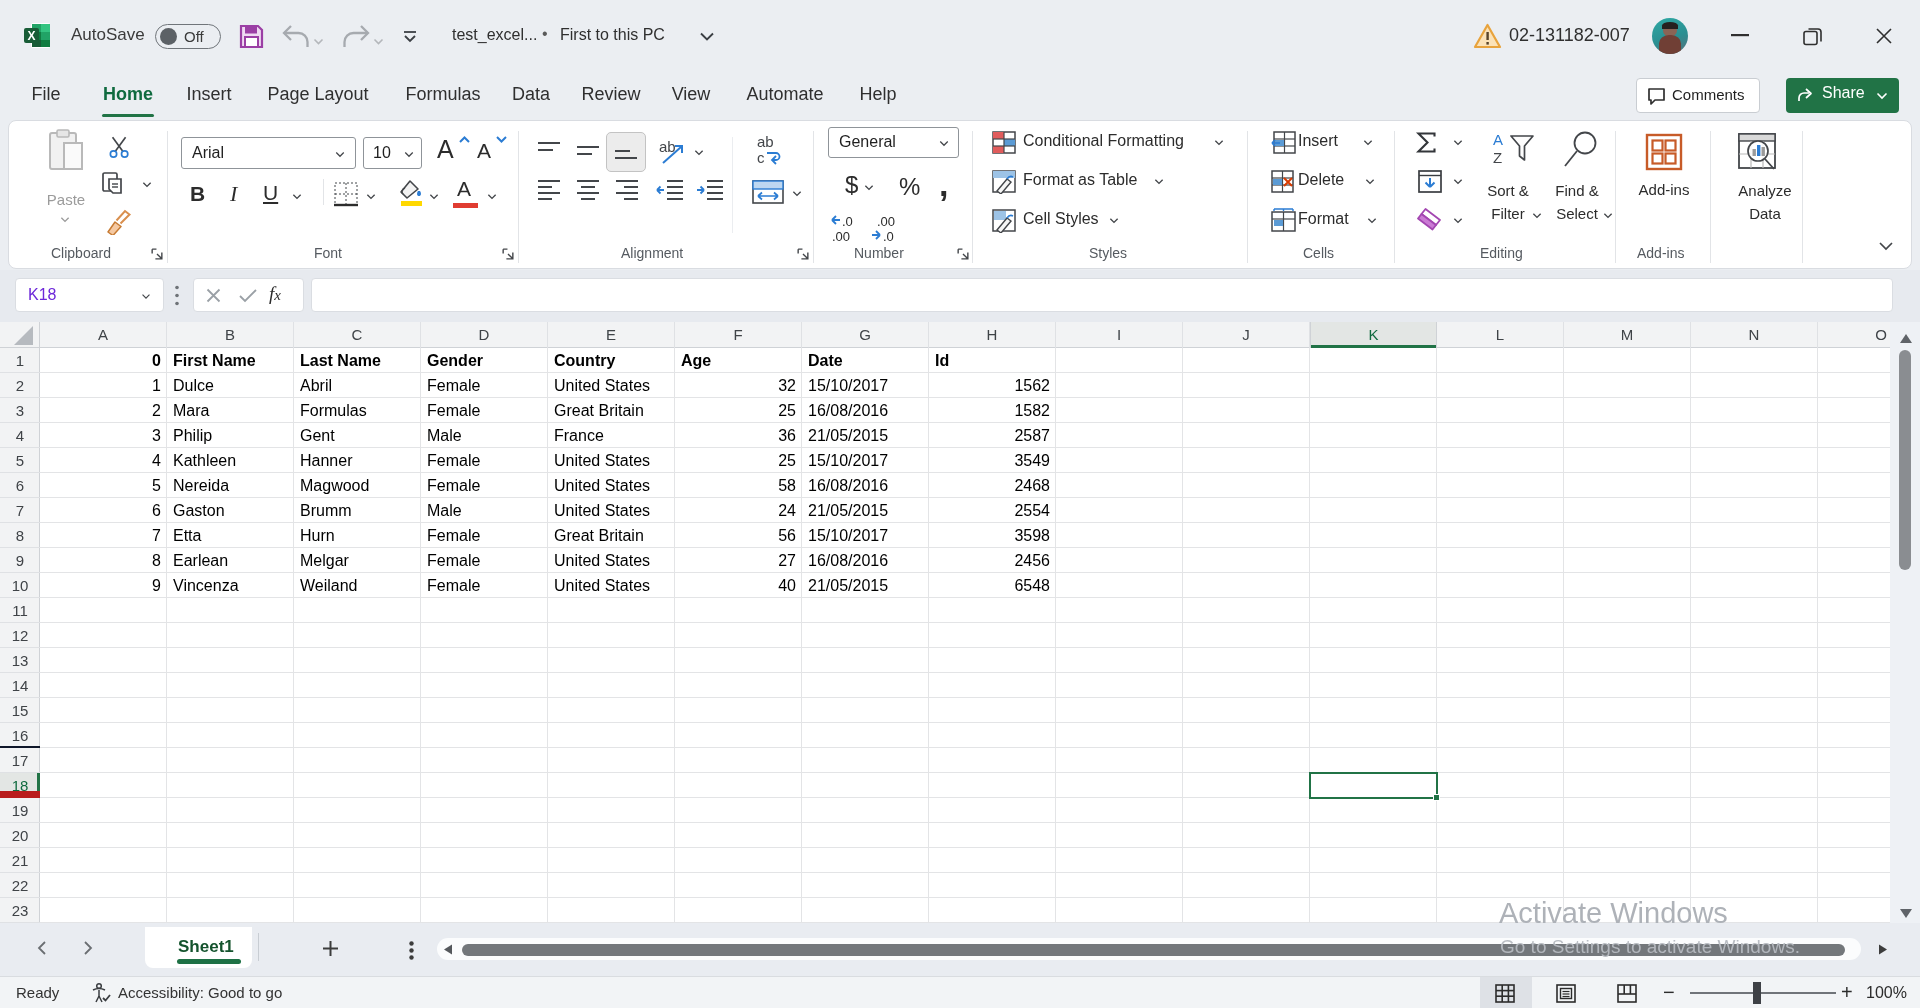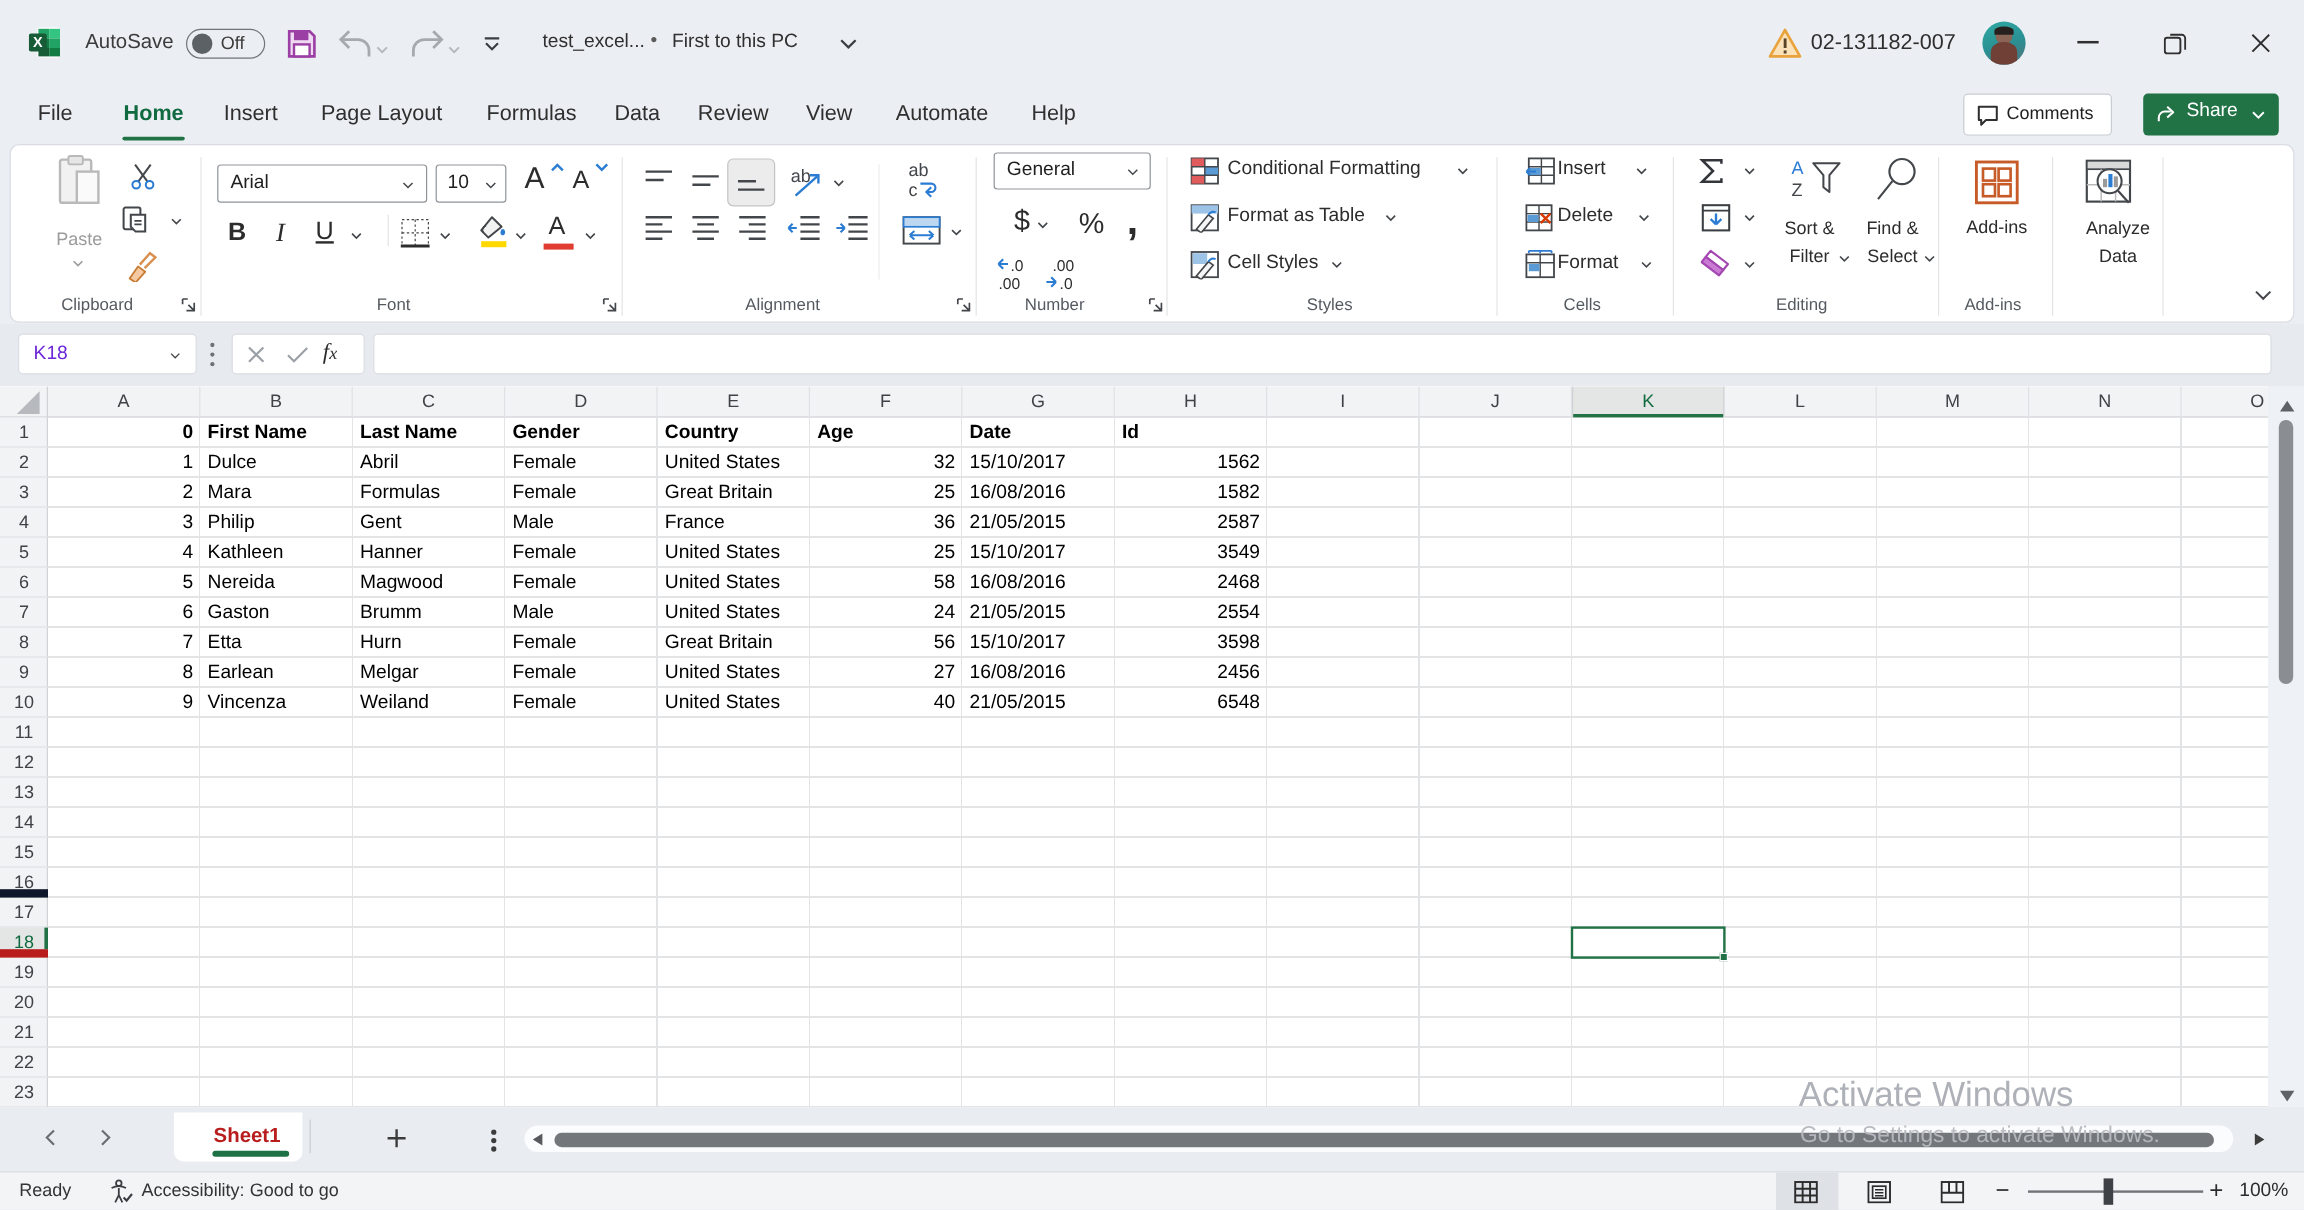--- a/index.html
+++ b/index.html
@@ -531,7 +531,7 @@
 <div class="rowhead" style="top:326px;height:25px;border-bottom:1px solid #dfe1e4;">13</div>
 <div class="rowhead" style="top:351px;height:25px;border-bottom:1px solid #dfe1e4;">14</div>
 <div class="rowhead" style="top:376px;height:25px;border-bottom:1px solid #dfe1e4;">15</div>
-<div class="rowhead" style="top:401px;height:25px;border-bottom:7px solid #0f172a;">16</div>
+<div class="rowhead" style="top:401px;height:25px;border-bottom:2px solid #0f172a;">16</div>
 <div class="rowhead" style="top:426px;height:25px;border-bottom:1px solid #dfe1e4;">17</div>
 <div class="rowhead" style="top:451px;height:25px;background:#e3e6e4;color:#0f6a3f;border-bottom:7px solid #b91c1c;">18<div class="abs" style="right:0;top:0;width:3px;height:100%;background:#217346;"></div></div>
 <div class="rowhead" style="top:476px;height:25px;border-bottom:1px solid #dfe1e4;">19</div>

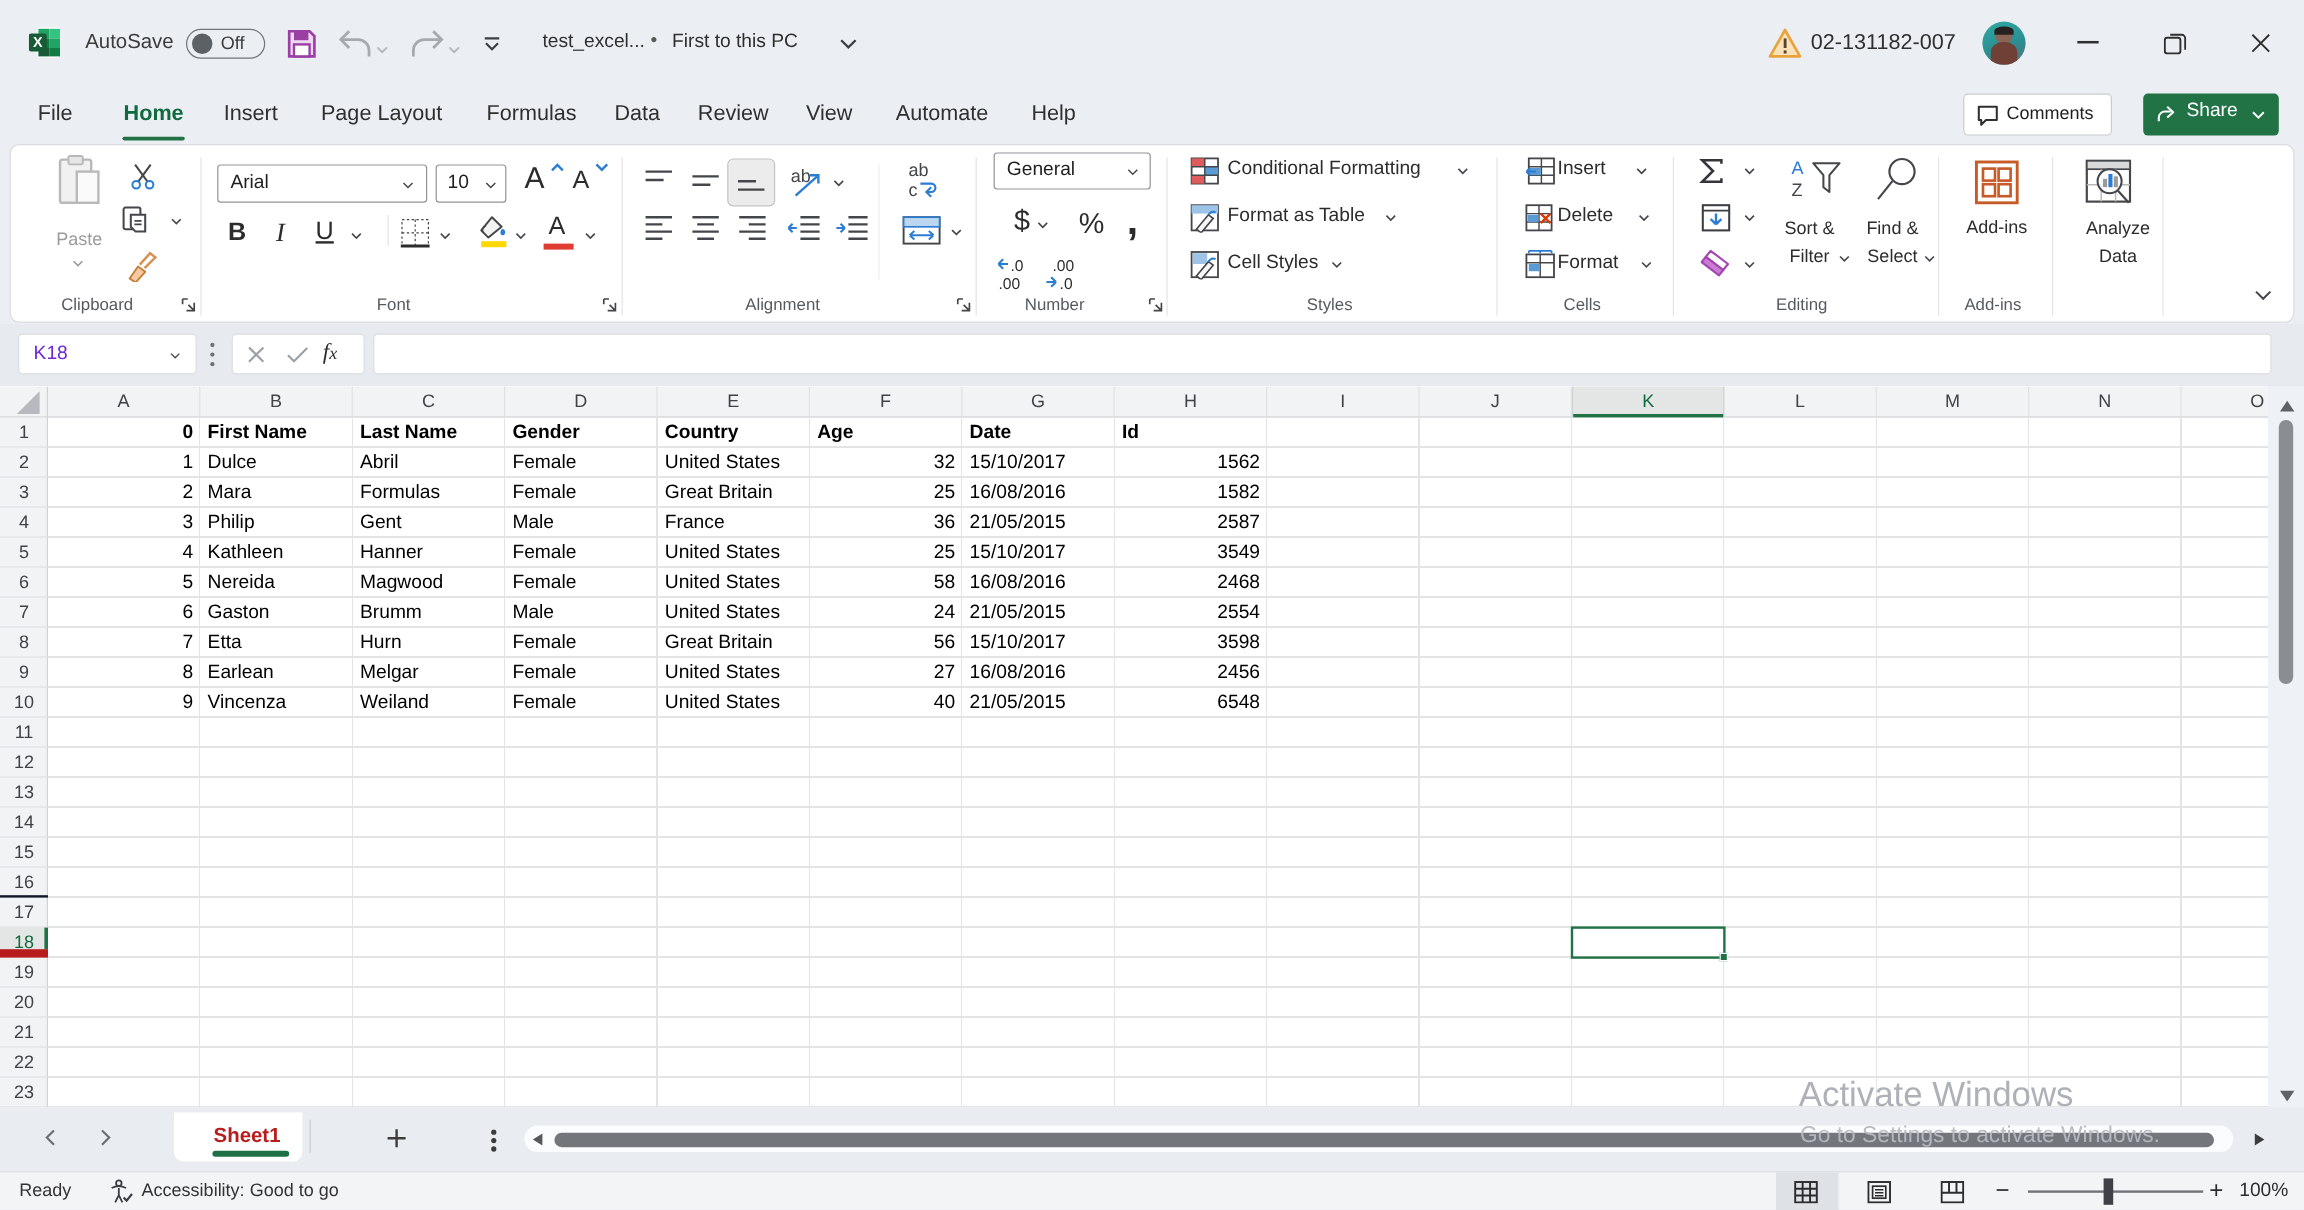--- a/index.html
+++ b/index.html
@@ -639,7 +639,7 @@
       <path d="M3 2 l6 6 -6 6" fill="none" stroke="#6a6e72" stroke-width="1.8"></path>
     </svg>
   <div class="abs" style="left:145px;top:4px;width:107px;height:41px;background:#ffffff;border-radius:0 0 8px 8px;"></div>
-  <div class="abs" style="left:178px;top:14px;font-size:17px;font-weight:bold;color:#b91c1c;">Sheet1</div>
+  <div class="abs" style="left:178px;top:14px;font-size:17px;font-weight:bold;color:#14532d;">Sheet1</div>
   <div class="abs" style="left:177px;top:36px;width:64px;height:5px;background:#1e7145;border-radius:2.5px;"></div>
   <div class="abs" style="left:258px;top:10px;width:1px;height:28px;background:#c8cdd3;"></div>
   <svg class="abs" style="left:321px;top:16px" width="19" height="19" viewBox="0 0 19 19">

